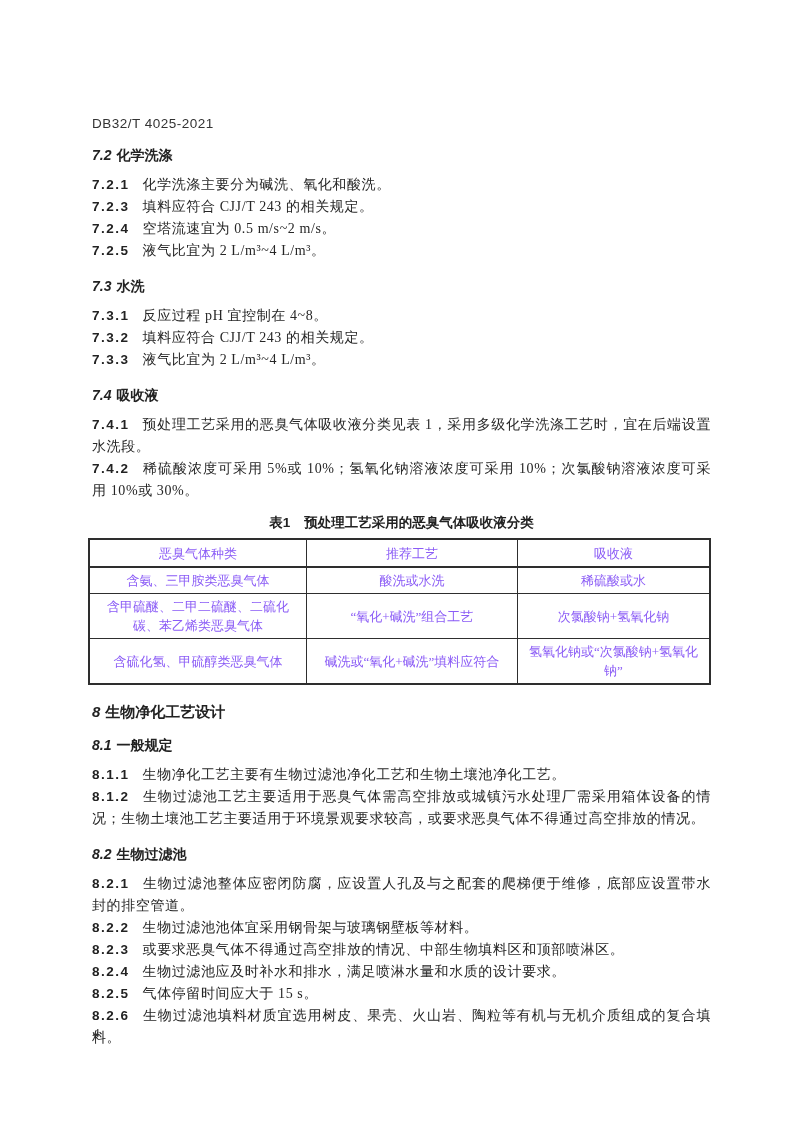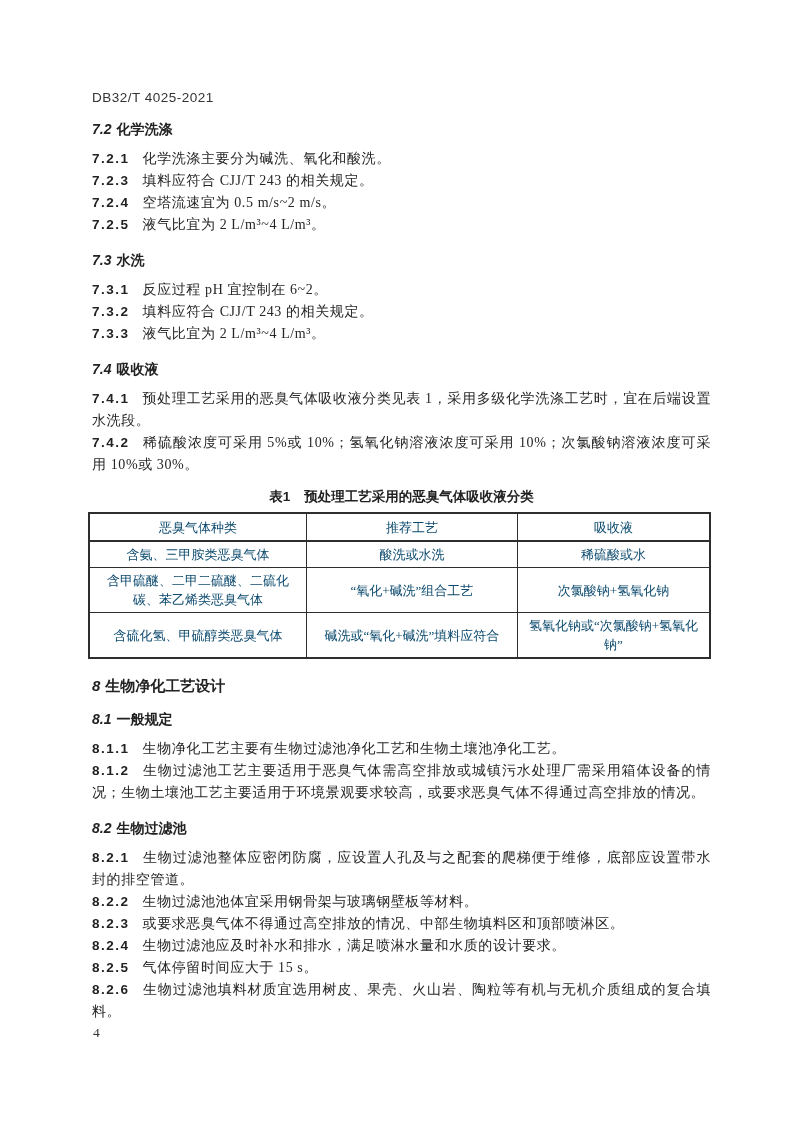--- a/index.html
+++ b/index.html
@@ -17,7 +17,7 @@
     overflow: hidden;
   }
   .content {
-    padding: 90px 89px 0 92px;
+    padding: 116px 89px 0 92px;
   }
   .doc-code {
     font-family: "Liberation Sans", "DejaVu Sans", sans-serif;

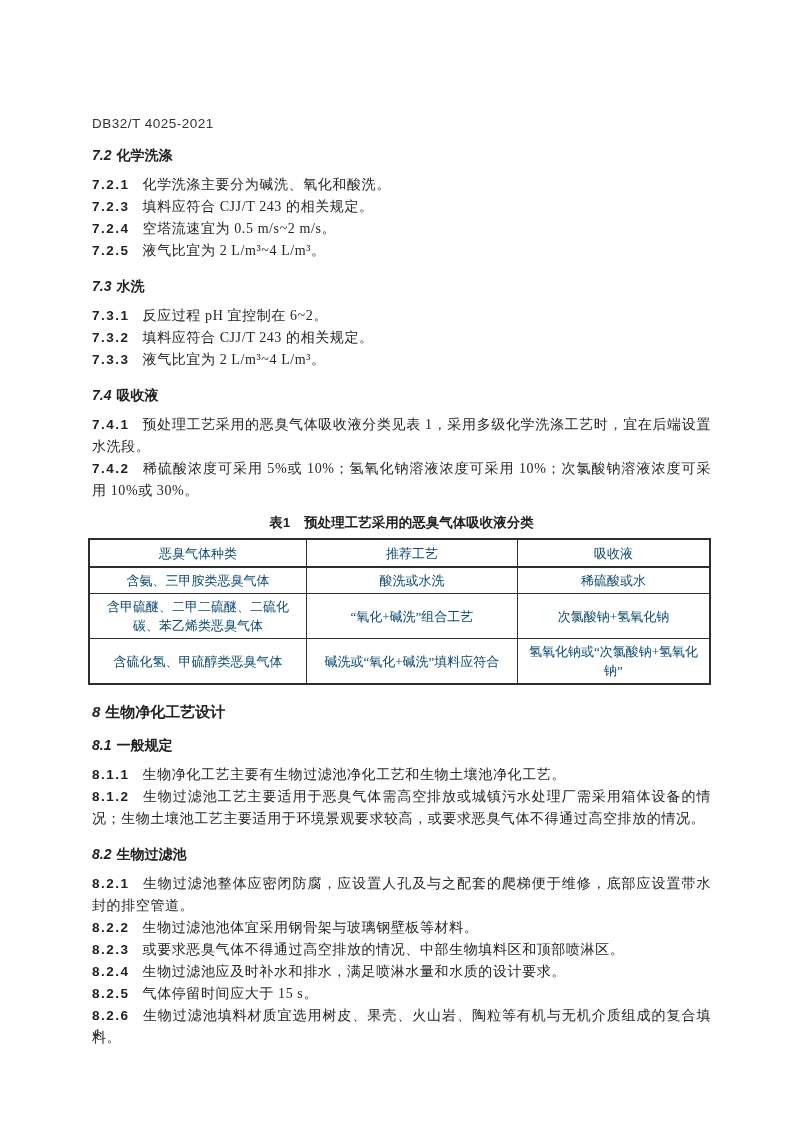--- a/index.html
+++ b/index.html
@@ -122,7 +122,7 @@
       <span class="h-num">7.3</span><span>水洗</span>
     </h2>
 
-    <p class="clause"><span class="num">7.3.1</span><span>反应过程 pH 宜控制在 6~2。</span></p>
+    <p class="clause"><span class="num">7.3.1</span><span>反应过程 pH 宜控制在 4~8。</span></p>
     <p class="clause"><span class="num">7.3.2</span><span>填料应符合 CJJ/T 243 的相关规定。</span></p>
     <p class="clause"><span class="num">7.3.3</span><span>液气比宜为 2 L/m³~4 L/m³。</span></p>
 

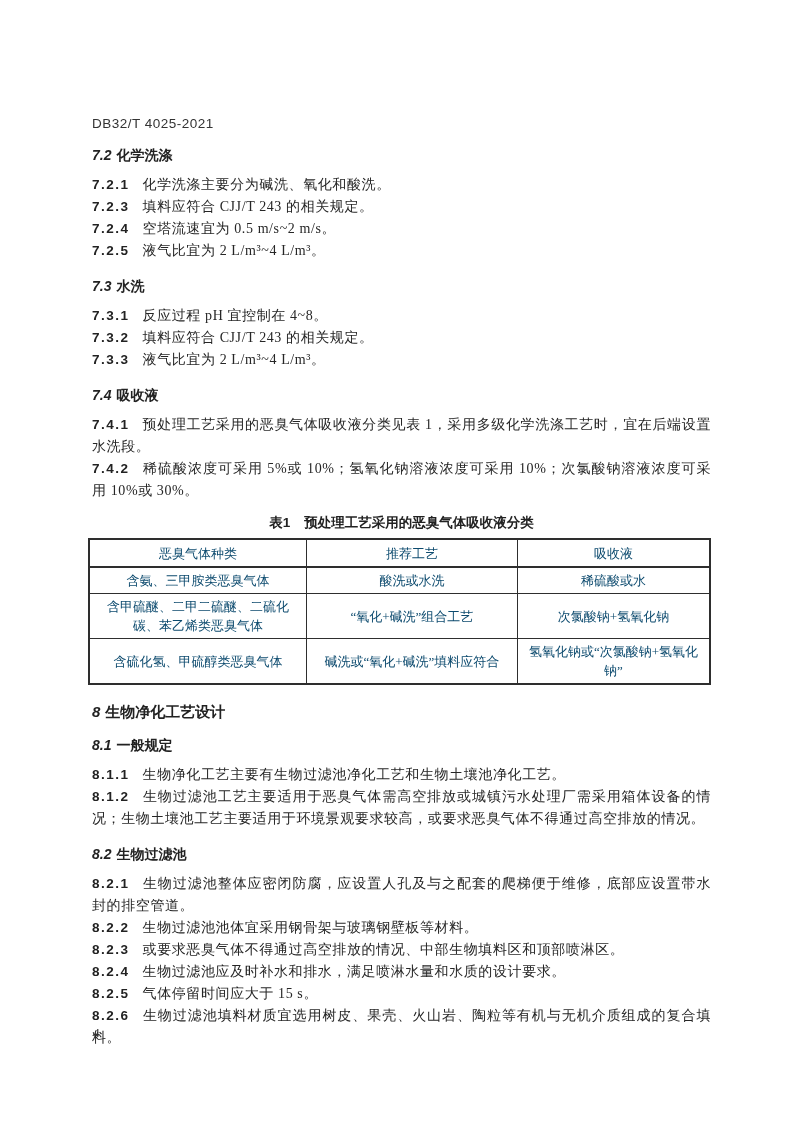--- a/index.html
+++ b/index.html
@@ -73,7 +73,7 @@
     margin-left: -4px;
     table-layout: fixed;
     font-size: 13px;
-    color: #0c4a6e;
+    color: #8b5cf6;
   }
   table.t1 col.c1 { width: 35%; }
   table.t1 col.c2 { width: 34%; }

